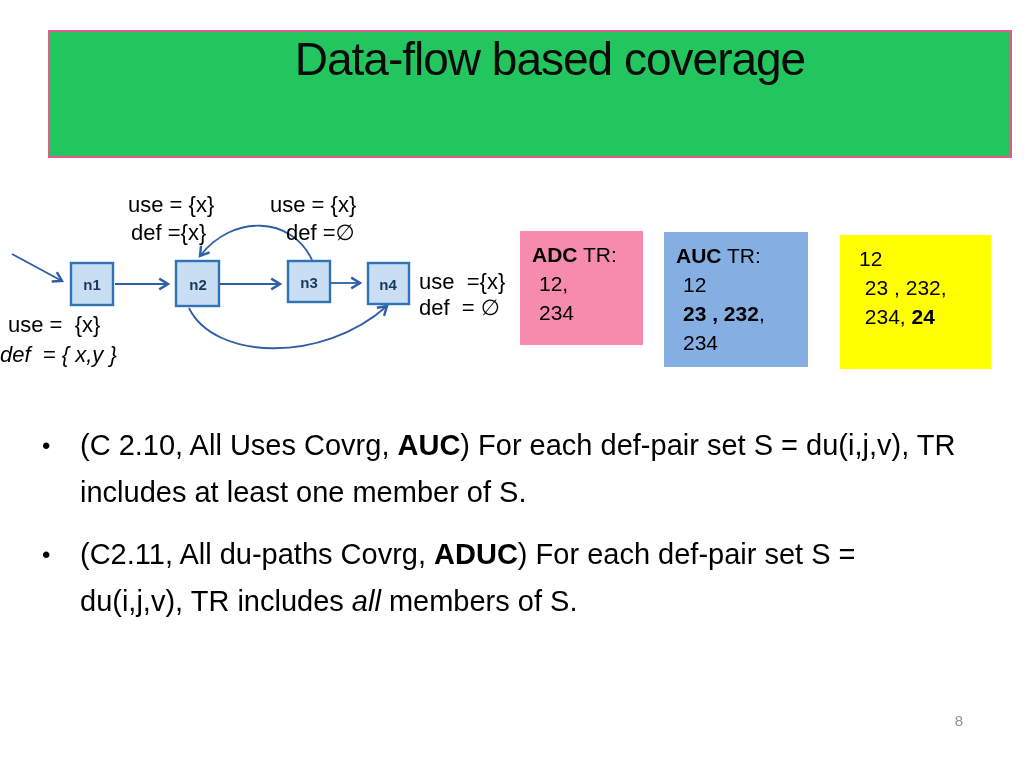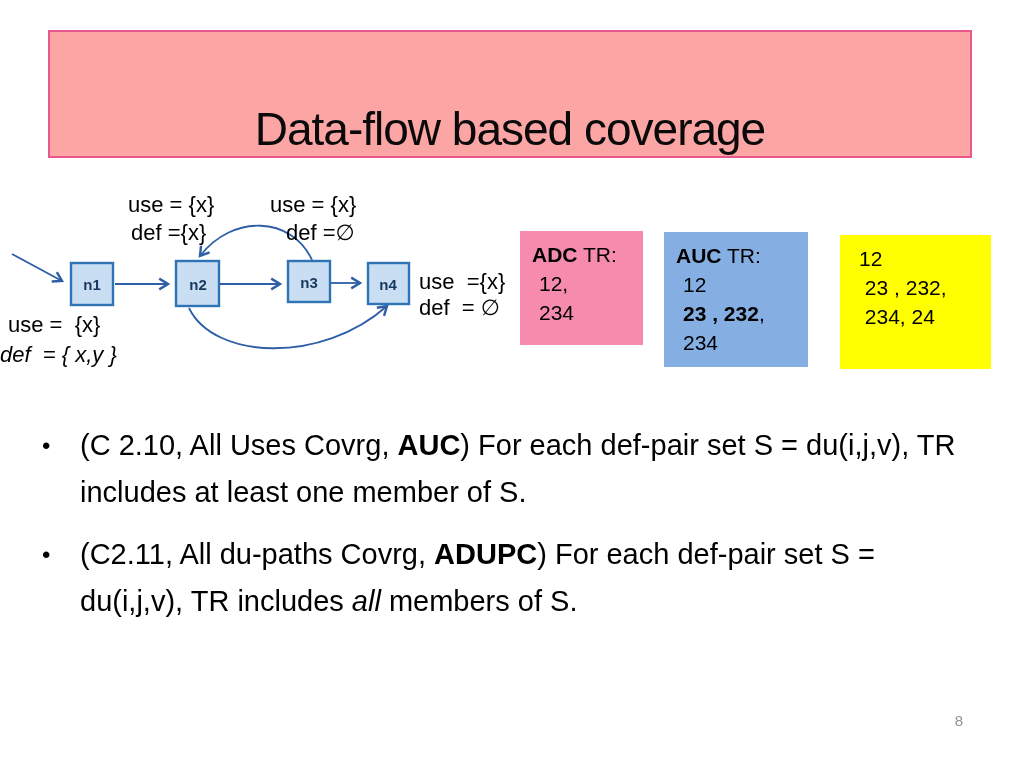--- a/index.html
+++ b/index.html
@@ -12,8 +12,9 @@
   .title-box {
     position:absolute; left:48px; top:30px; width:920px; height:124px;
     border:2px solid var(--title-border,#E8578D);
-    display:flex; align-items:flex-end; justify-content:center;
-    background:#fca5a5;
+    display:flex; align-items:flex-start; justify-content:center;
+    background:#22c55e;
+    padding-left:40px;
   }
   .title-text {
     font-size:46px; font-weight:400; color:#0a0a0a; letter-spacing:-1px;

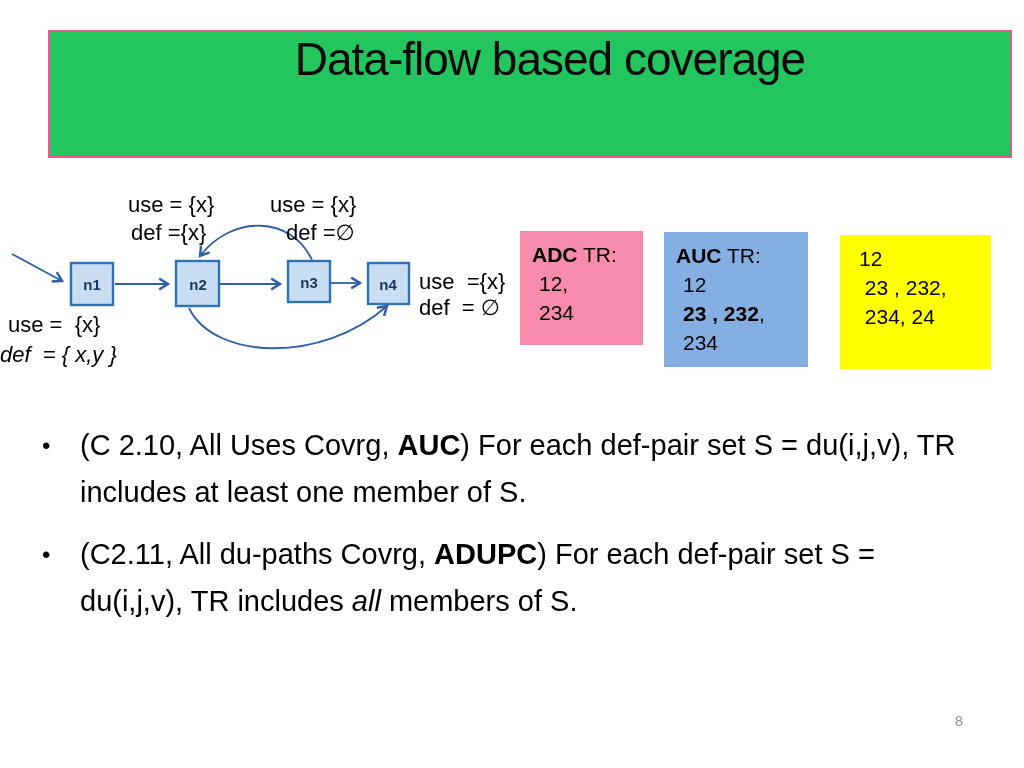--- a/index.html
+++ b/index.html
@@ -119,7 +119,7 @@
   <div class="tr-box" style="left: 840px; top: 235px; width: 151px; height: 134px; background: rgb(255, 255, 0);">
     <div class="tr-line"><span>12</span></div>
     <div class="tr-line"><span> 23 , 232,</span></div>
-    <div class="tr-line"><span> 234, </span><span style="font-weight: normal;">24</span></div>
+    <div class="tr-line"><span> 234, </span><span style="font-weight: bold;">24</span></div>
   </div>
 
   <div class="bullets">

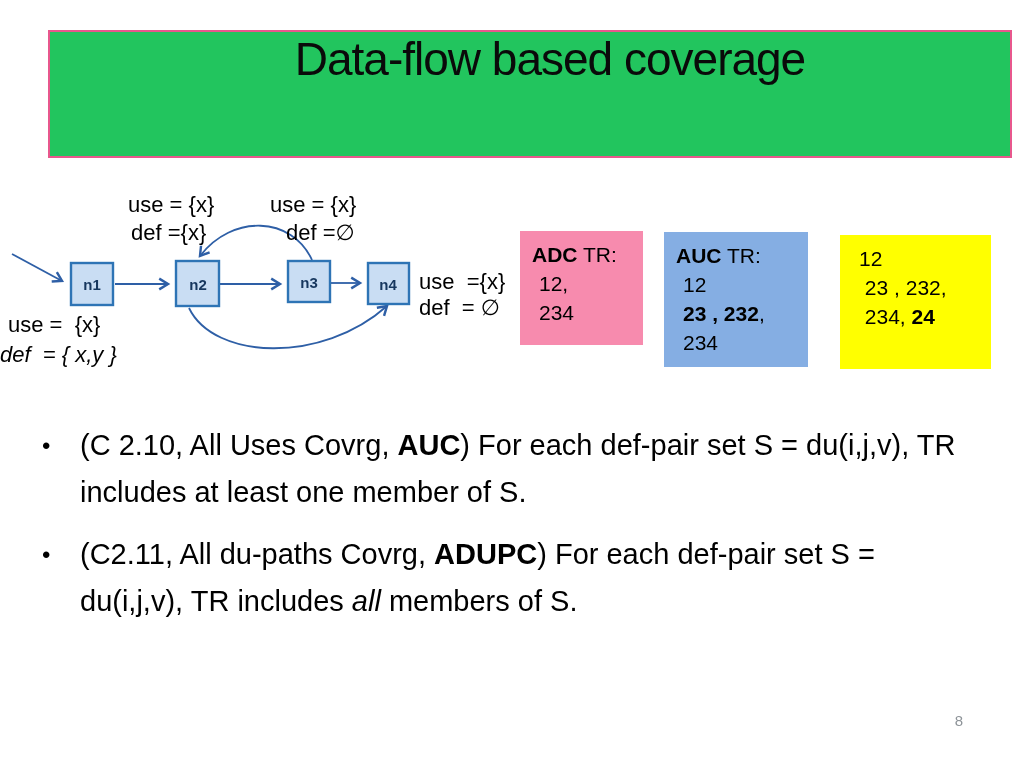--- a/index.html
+++ b/index.html
@@ -129,7 +129,7 @@
     </div>
     <div class="bullet">
       <div class="bullet-marker">•</div>
-      <div class="bullet-text"><span>(C2.11, All du-paths Covrg, </span><span style="font-weight: bold;">ADUPC</span><span>) For each def-pair set S = du(i,j,v), TR includes </span><span style="font-style: italic;">all</span><span> members of S.</span></div>
+      <div class="bullet-text"><span>(C2.11, All du-paths Covrg, </span><span style="font-weight: bold;">ADUC</span><span>) For each def-pair set S = du(i,j,v), TR includes </span><span style="font-style: italic;">all</span><span> members of S.</span></div>
     </div>
   </div>
 

